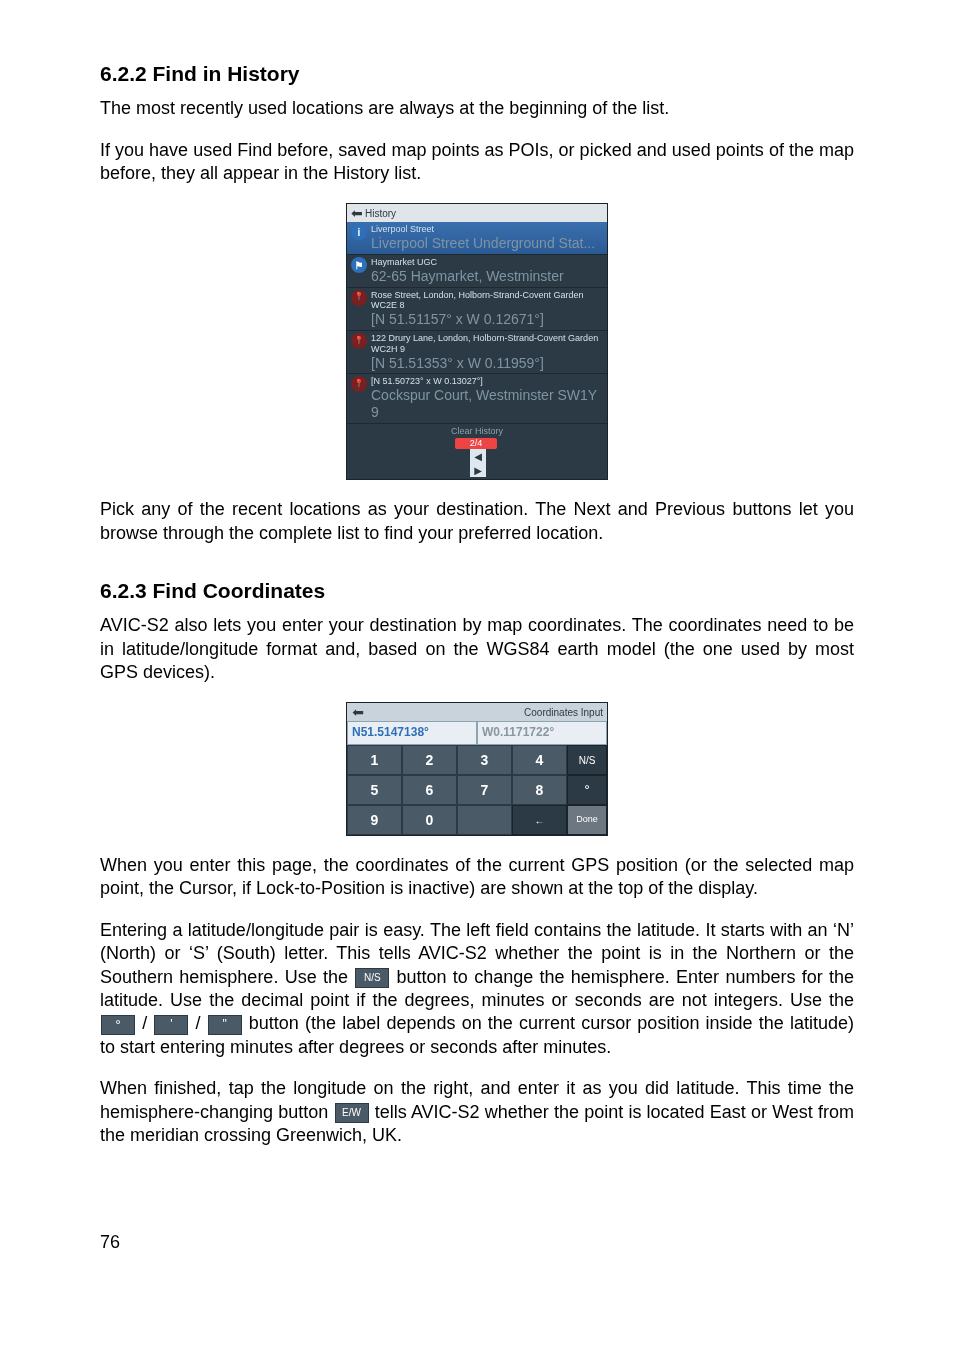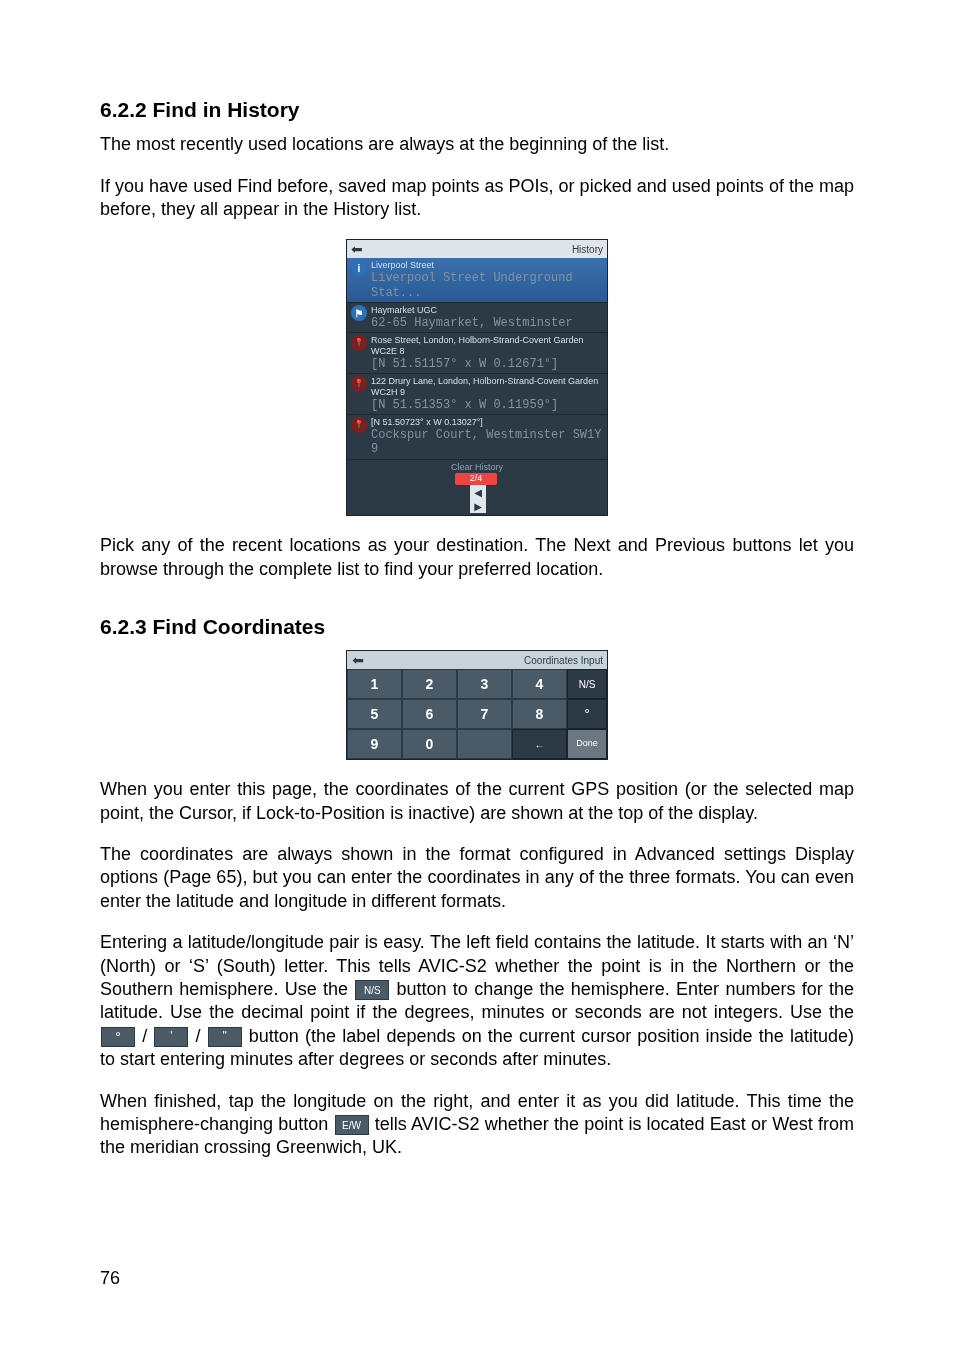--- a/index.html
+++ b/index.html
@@ -14,7 +14,6 @@
     color: #000;
     font-size: 18px;
     line-height: 1.3;
-    margin-top: 36px;
   }
   h2 {
     font-size: 21px;

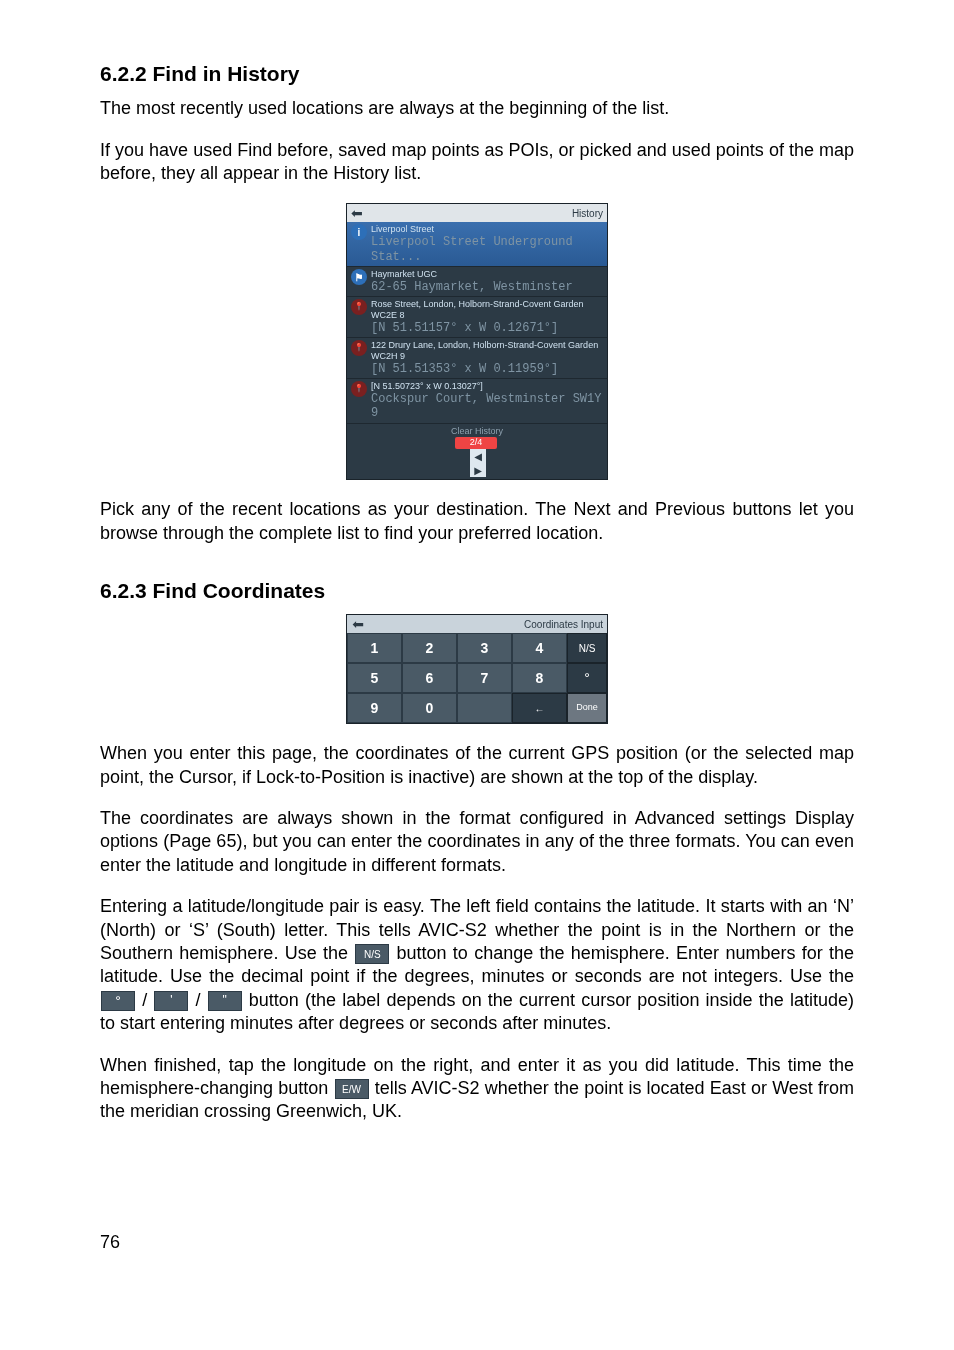--- a/index.html
+++ b/index.html
@@ -53,7 +53,7 @@
   }
   .hist-header .title {
     flex: 1;
-    text-align: right;
+    text-align: left;
   }
   .hist-row {
     display: flex;

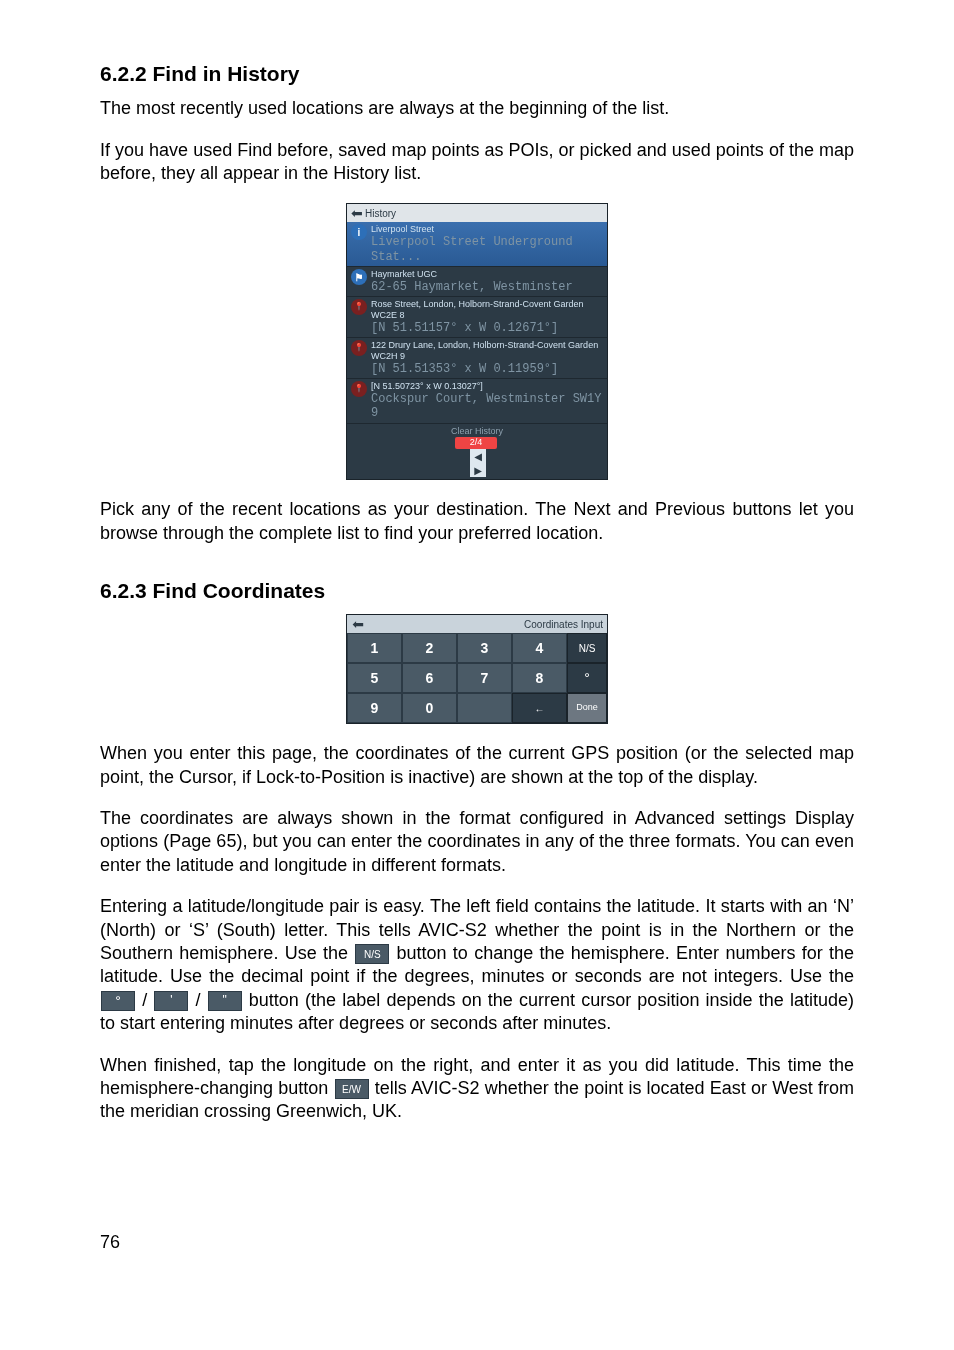--- a/index.html
+++ b/index.html
@@ -78,7 +78,7 @@
   .i-pin  { background:#7a2020; color:#fff; font-size:8px; }
   .hist-text { flex:1; line-height:1.2; }
   .hist-main { color:#cfe1ef; }
-  .hist-sub  { color:#7f94a3; font-size:12px;font-family:Liberation Mono, monospace; }
+  .hist-sub  { color:#7f94a3; font-size:14px; }
   .hist-footer {
     display:flex; align-items:center; padding:2px 4px;
     font-size:9px; color:#8da0ae;flex-direction:column;

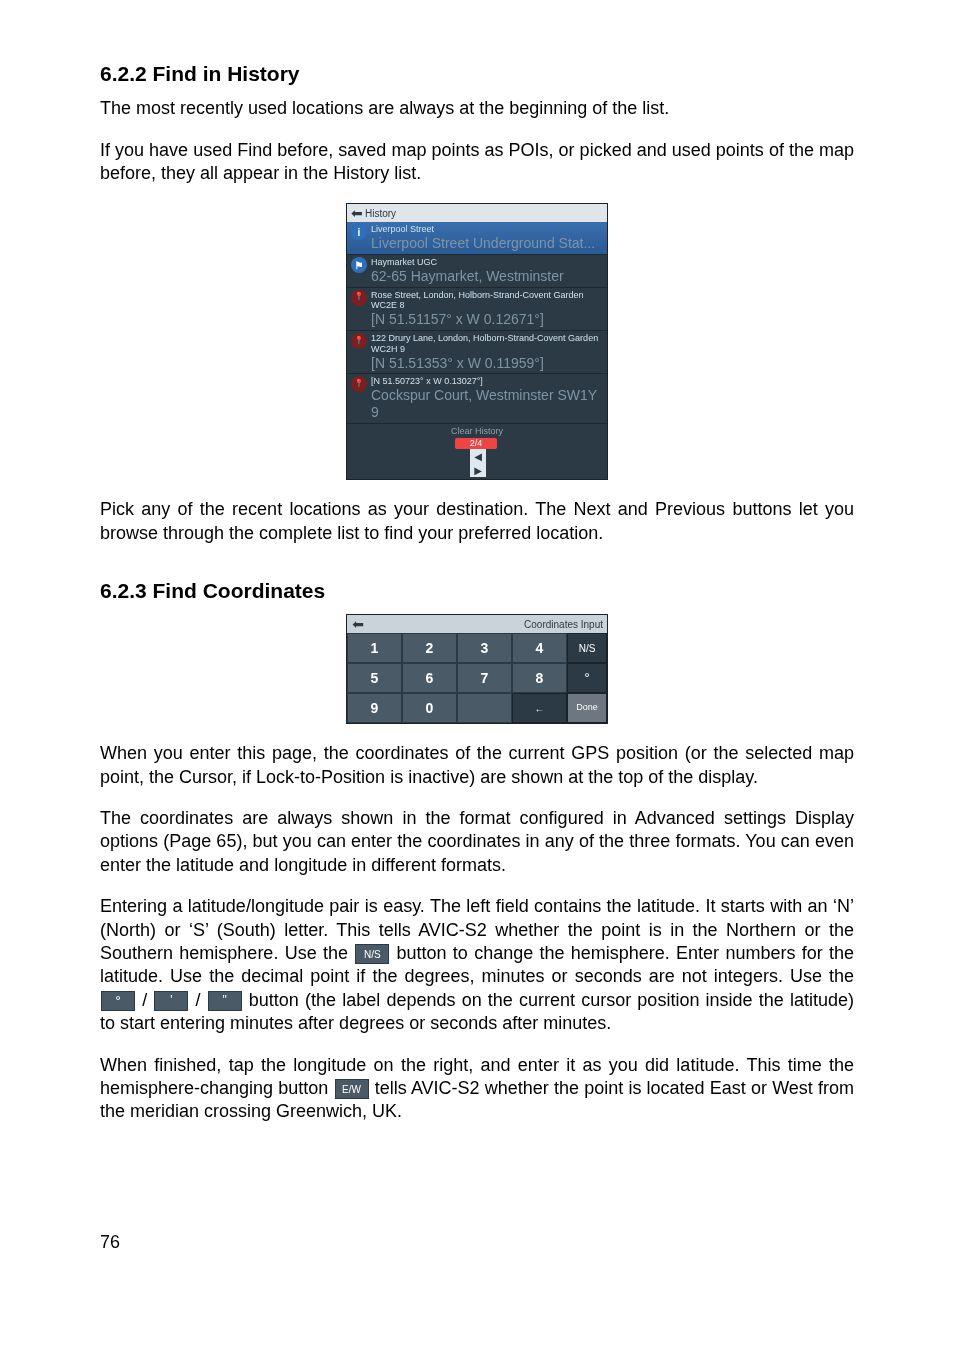--- a/index.html
+++ b/index.html
@@ -214,6 +214,7 @@
 
   <h2>6.2.3  Find Coordinates</h2>
 
+  <p>AVIC-S2 also lets you enter your destination by map coordinates. The coordinates need to be in latitude/longitude format and, based on the WGS84 earth model (the one used by most GPS devices).</p>
 
   <div class="center-block">
     <div class="coord">

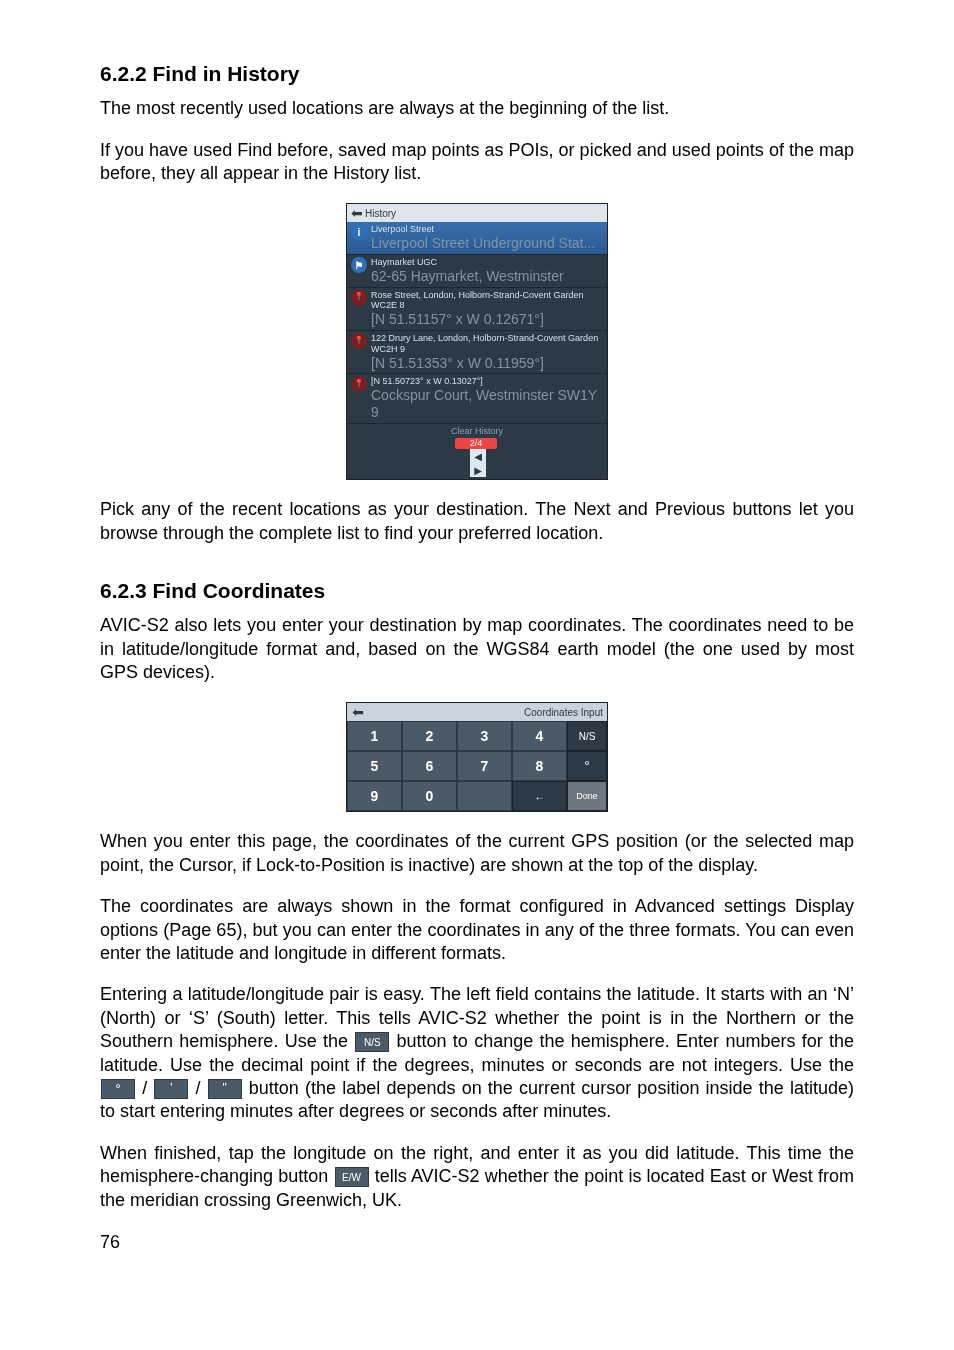--- a/index.html
+++ b/index.html
@@ -222,6 +222,10 @@
         <span class="arrow">⬅</span>
         <span class="title">Coordinates Input</span>
       </div>
+      <div class="coord-fields">
+        <div>N51.5147138°</div>
+        <div class="grey">W0.1171722°</div>
+      </div>
       <div class="coord-grid">
         <div class="key">1</div>
         <div class="key">2</div>

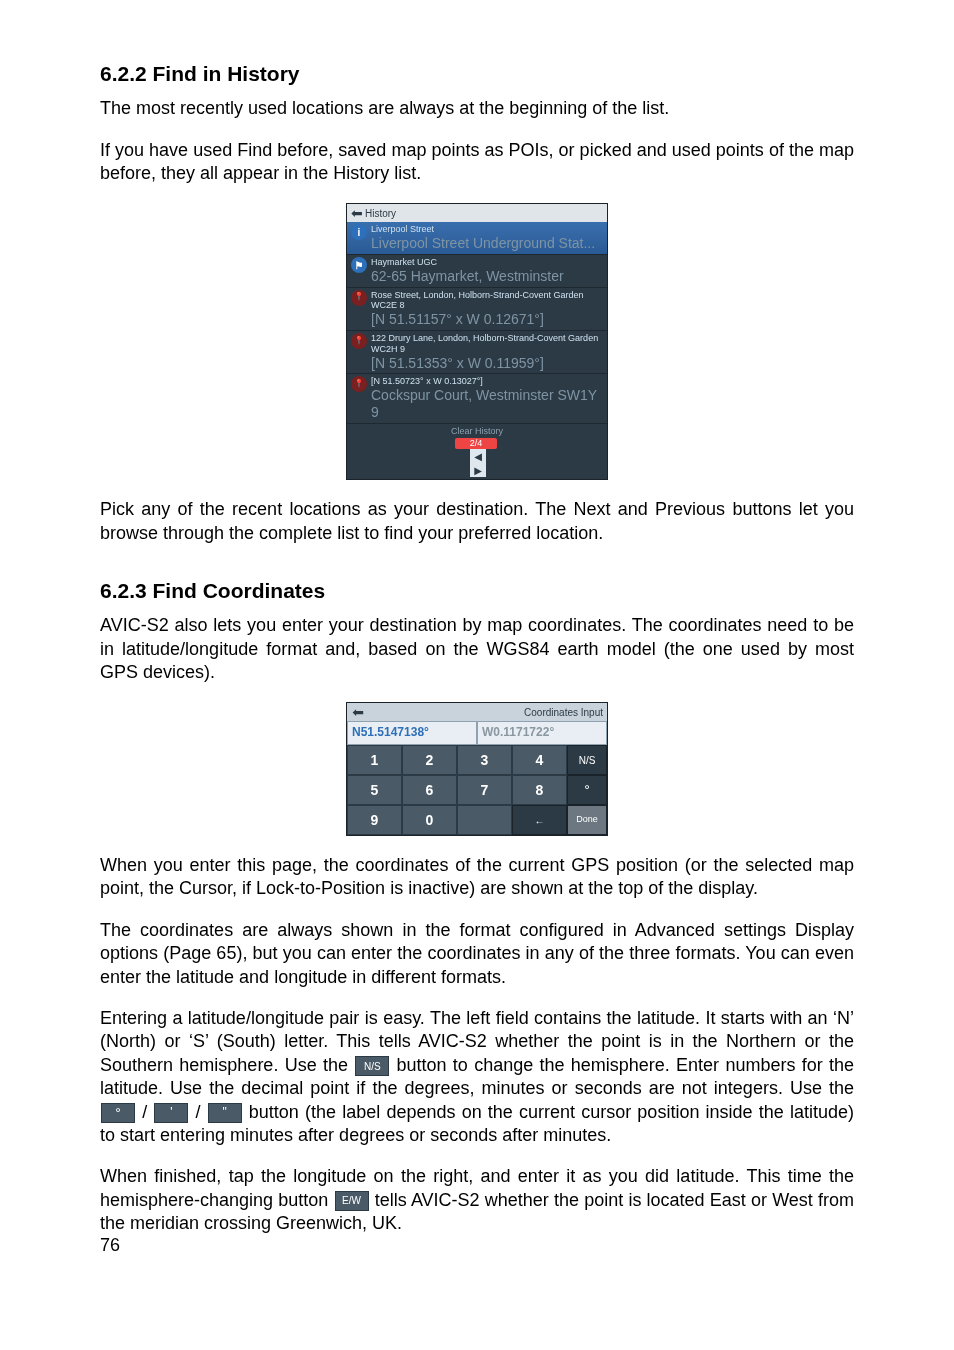--- a/index.html
+++ b/index.html
@@ -250,7 +250,6 @@
 
   <p>When you enter this page, the coordinates of the current GPS position (or the selected map point, the Cursor, if Lock-to-Position is inactive) are shown at the top of the display.</p>
 
-  <p>The coordinates are always shown in the format configured in Advanced settings Display options (Page 65), but you can enter the coordinates in any of the three formats. You can even enter the latitude and longitude in different formats.</p>
 
   <p>
     <span>Entering a latitude/longitude pair is easy. The left field contains the latitude. It starts with an ‘N’ (North) or ‘S’ (South) letter. This tells AVIC-S2 whether the point is in the Northern or the Southern hemisphere. Use the </span><span class="inline-key">N/S</span><span> button to change the hemisphere. Enter numbers for the latitude. Use the decimal point if the degrees, minutes or seconds are not integers. Use the </span><span class="inline-key deg">°</span><span> / </span><span class="inline-key lg">'</span><span> / </span><span class="inline-key lg">"</span><span> button (the label depends on the current cursor position inside the latitude) to start entering minutes after degrees or seconds after minutes.</span>

